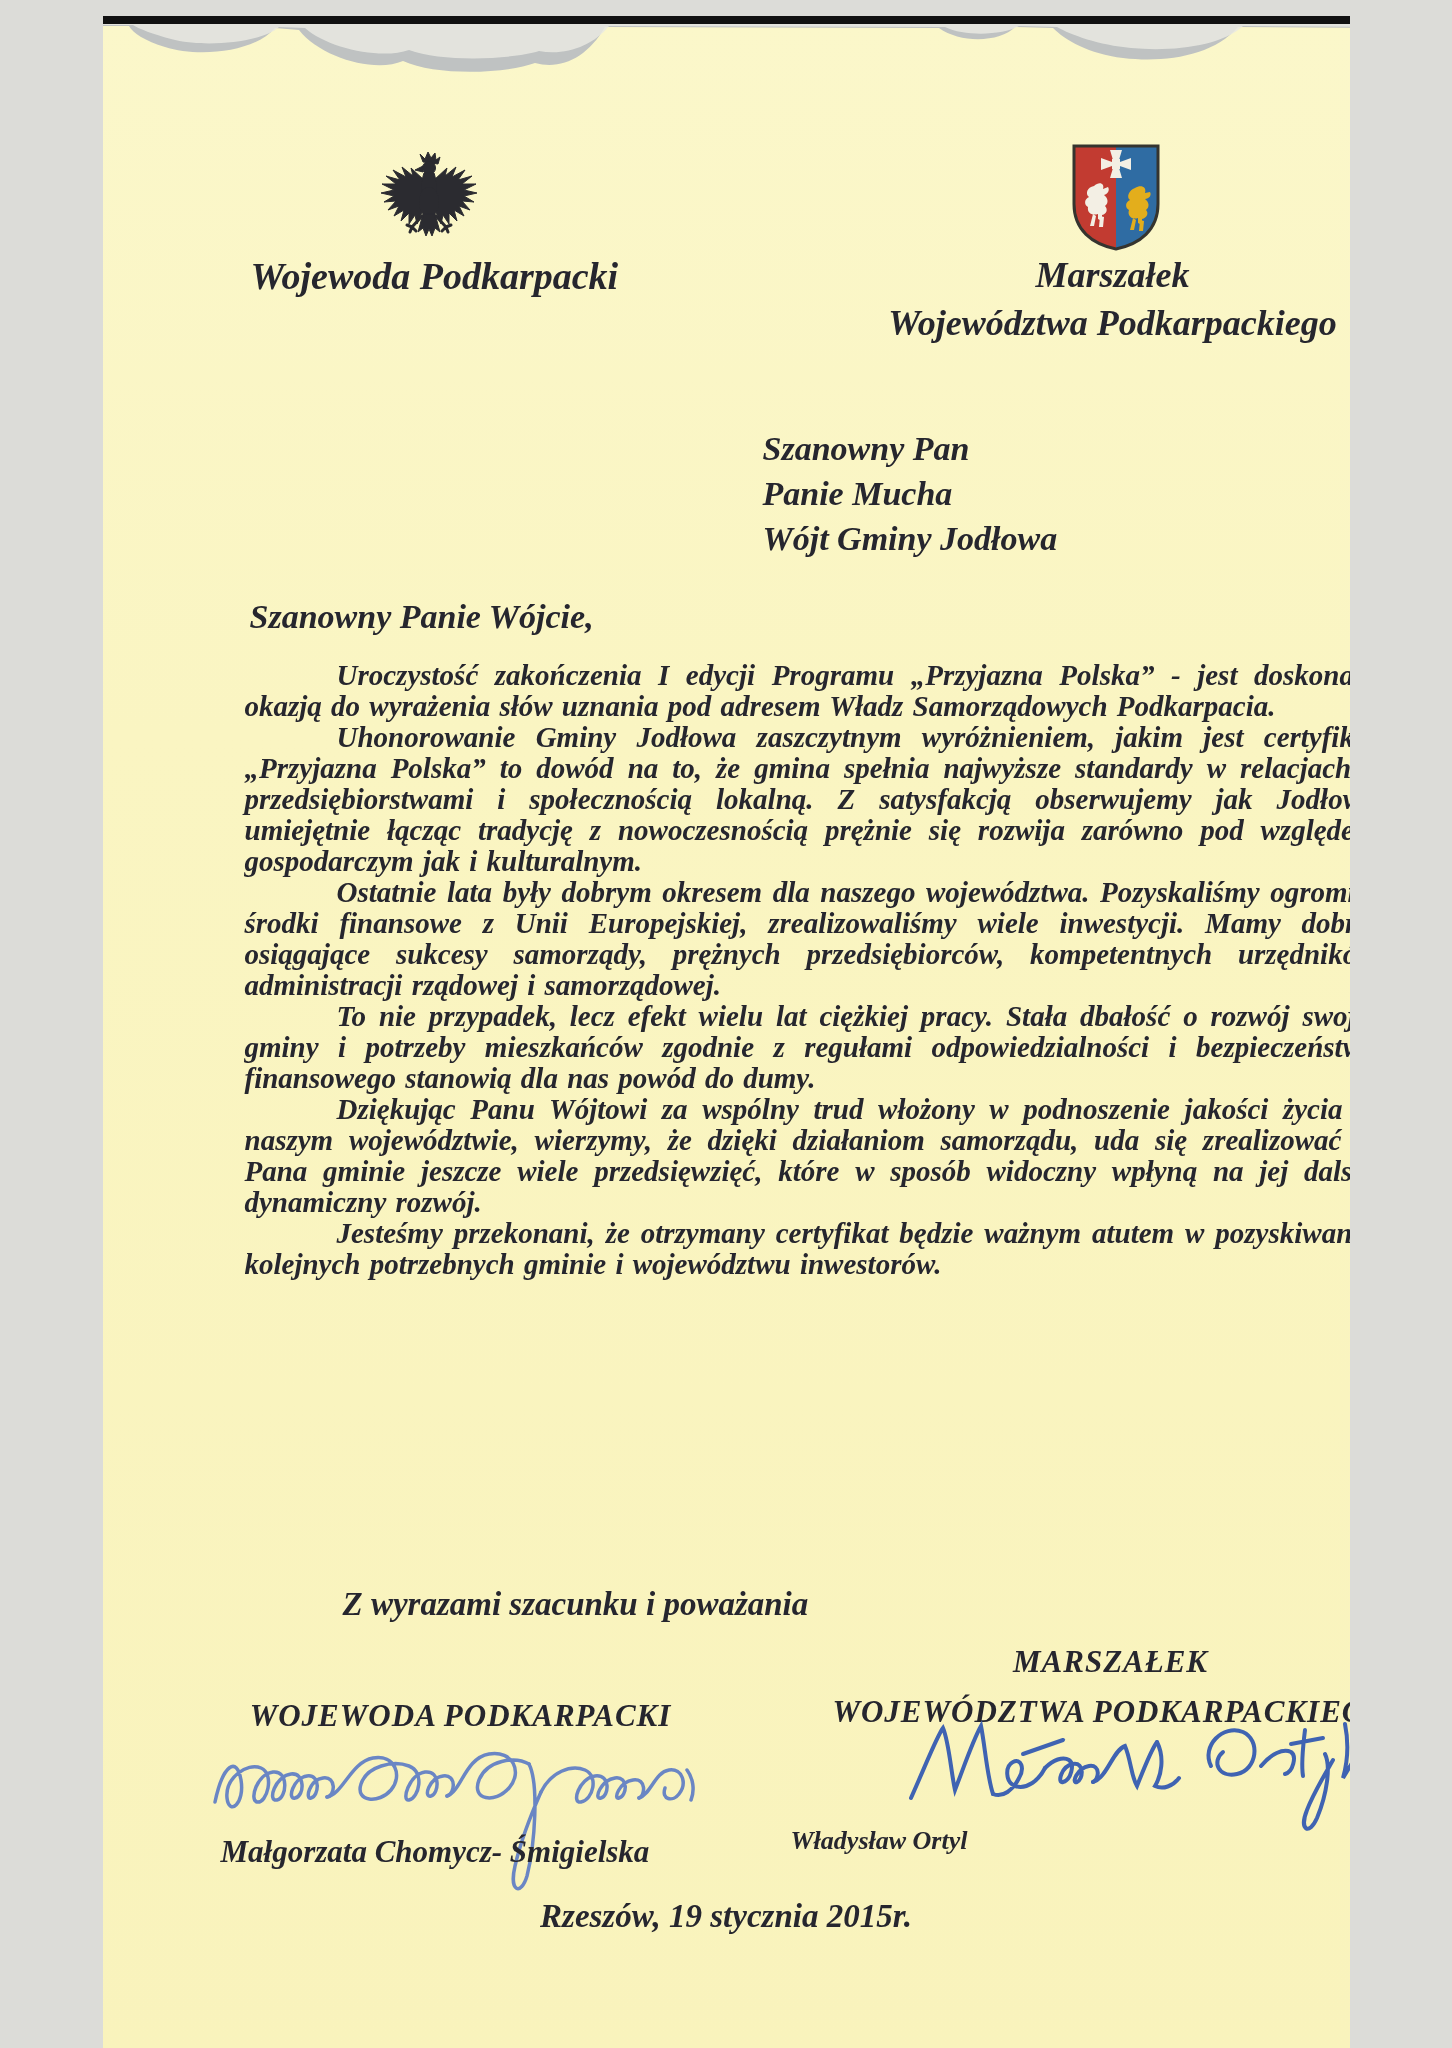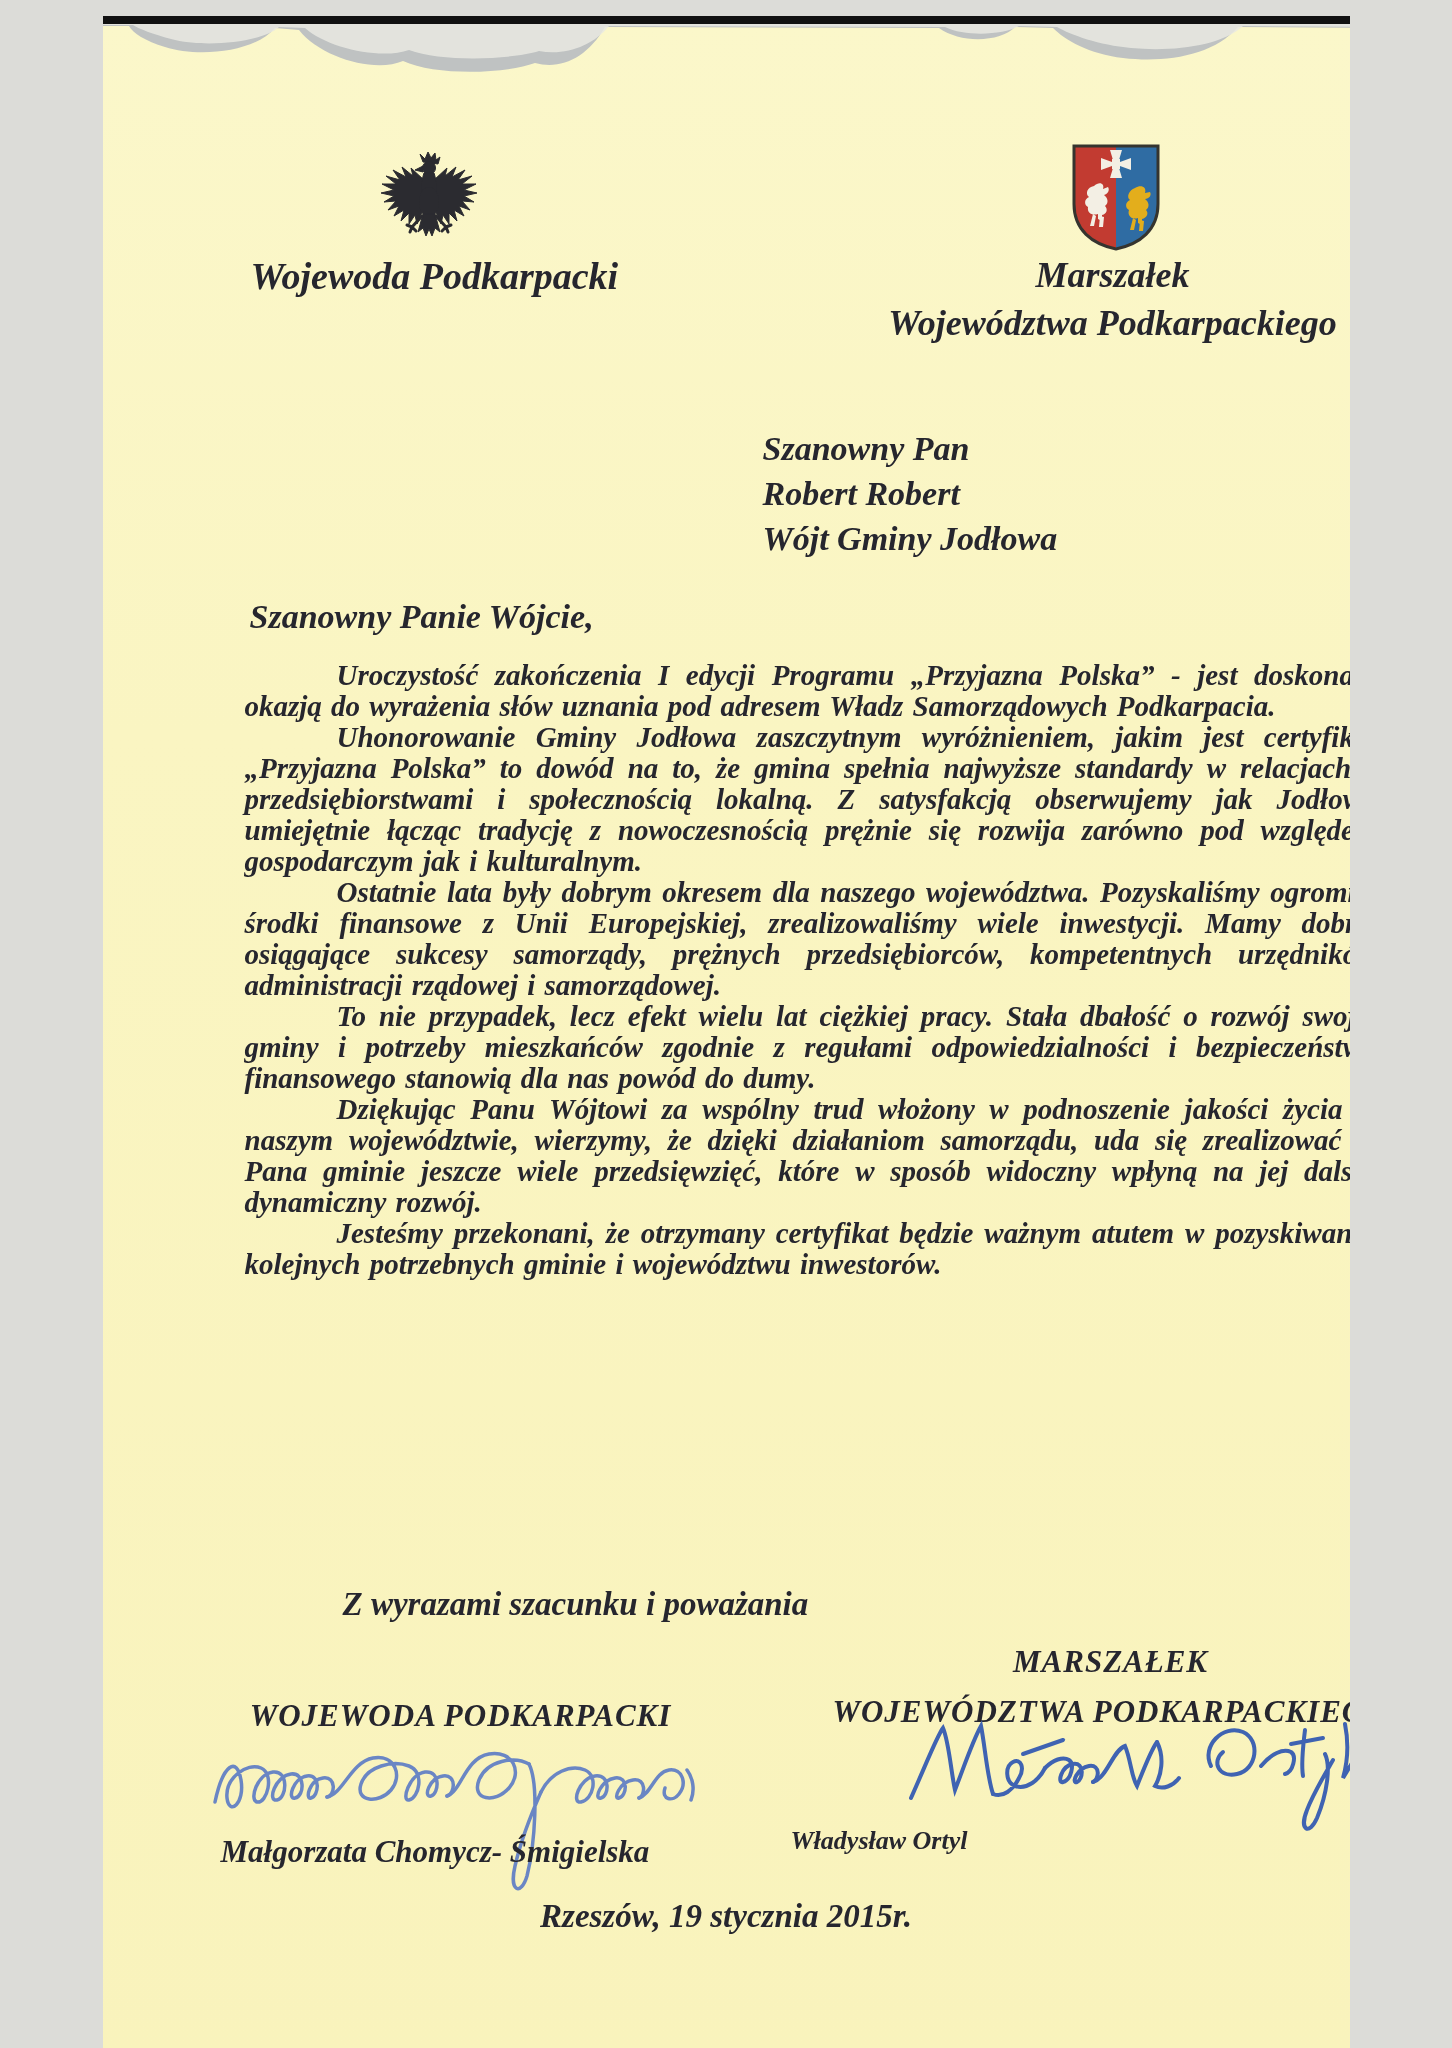--- a/index.html
+++ b/index.html
@@ -107,7 +107,7 @@
 
   <div class="recipient">
     <div>Szanowny Pan</div>
-    <div>Robert Robert</div>
+    <div>Panie Mucha</div>
     <div>Wójt Gminy Jodłowa</div>
   </div>
 

